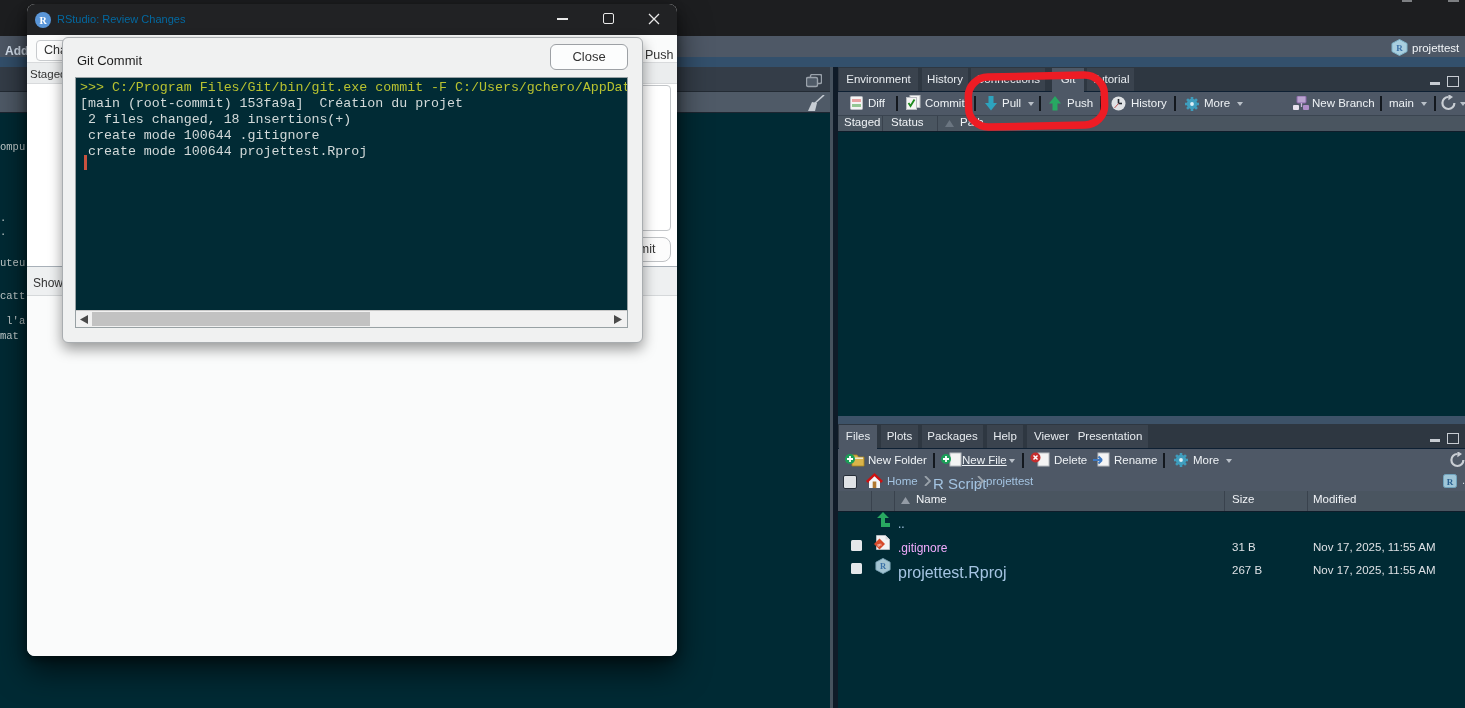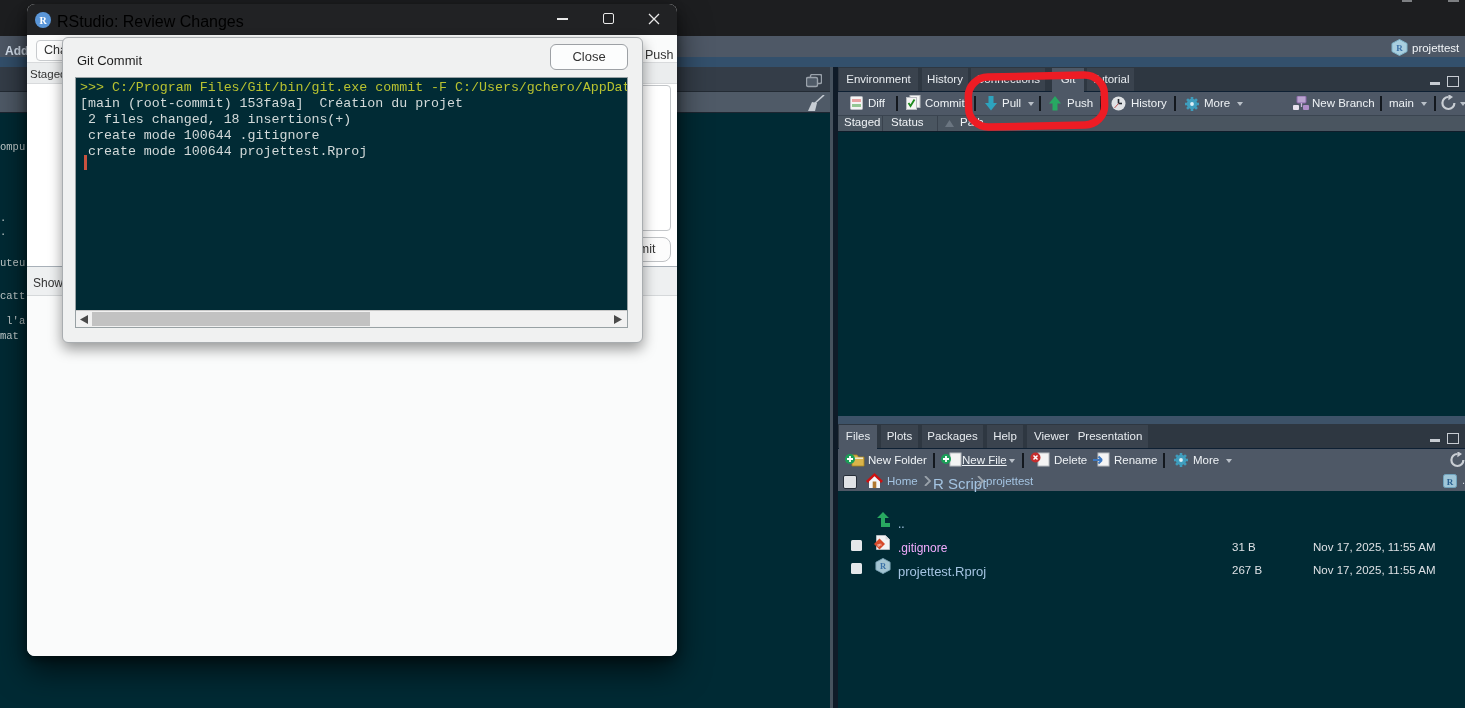--- a/index.html
+++ b/index.html
@@ -281,7 +281,7 @@
     <circle cx="8" cy="8" r="8" fill="#5a96d8"></circle>
     <text x="8" y="12" font-size="10" fill="#fff" text-anchor="middle" font-family="Liberation Serif,serif" font-weight="bold">R</text>
   </svg>
-  <div class="abs" style="left:30px;top:9px;color:#000000;font-size:16px;">RStudio: Review Changes</div>
+  <div class="abs" style="left:30px;top:9px;color:#0369a1;font-size:11px;">RStudio: Review Changes</div>
 
   <div class="abs" style="left:530px;top:14px;width:11px;height:1.5px;background:#e8e8e8;"></div>
   <div class="abs" style="left:576px;top:9px;width:9px;height:9px;border:1.4px solid #e8e8e8;border-radius:2px;"></div>

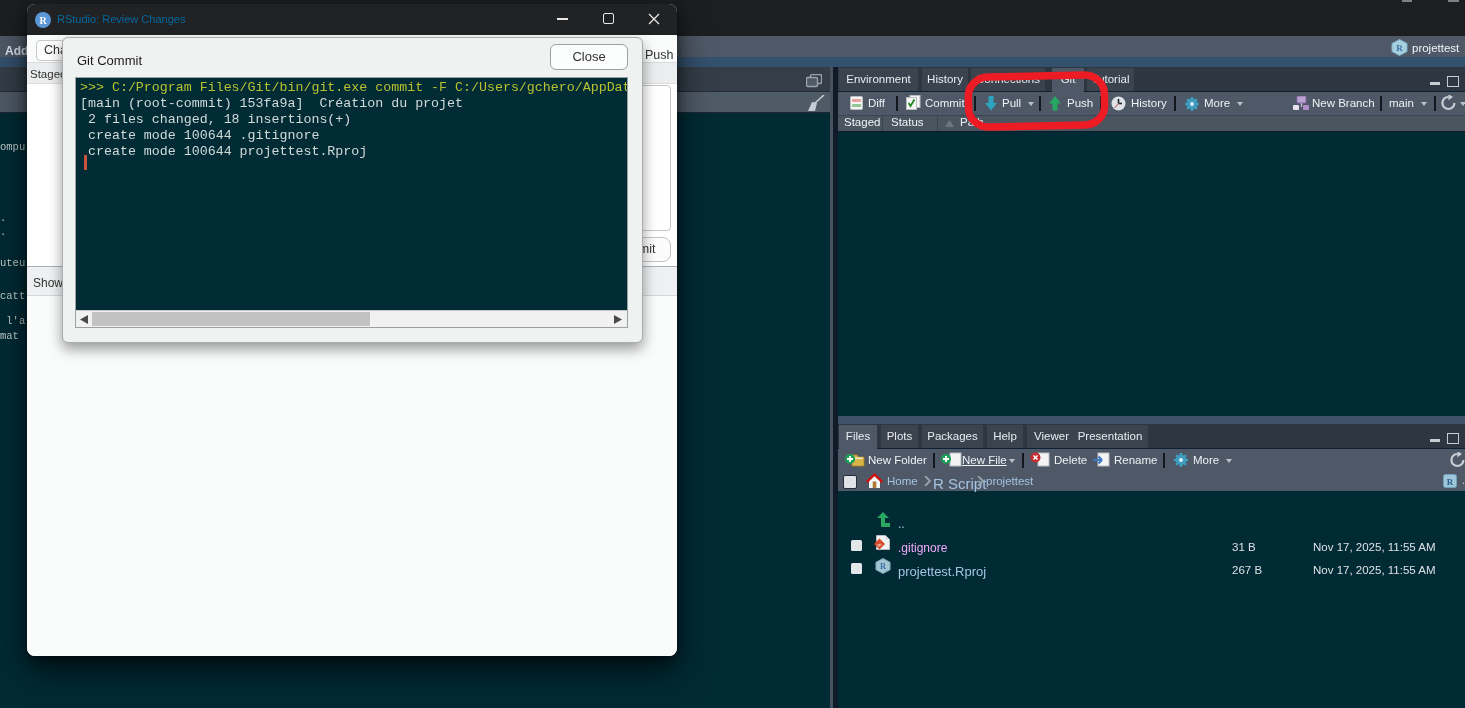--- a/index.html
+++ b/index.html
@@ -246,6 +246,18 @@
     <div class="abs" style="left:624px;top:3px;color:#cdd3d9;font-size:11px;">...</div>
   </div>
 
+  <div class="abs" style="left:0;top:67px;width:627px;height:20px;background:#4a5560;border-bottom:1px solid #0f1d2a;font-size:11.5px;color:#f0f3f6;">
+    <div class="abs" style="left:33px;top:0;width:1px;height:20px;background:#39424d;"></div>
+    <div class="abs" style="left:56px;top:0;width:1px;height:20px;background:#39424d;"></div>
+    <svg class="abs" style="left:63px;top:6px;" width="9" height="7">
+        <polygon points="4.5,0 9,7 0,7" fill="#949ca6"></polygon>
+      </svg>
+    <div class="abs" style="left:78px;top:2px;">Name</div>
+    <div class="abs" style="left:386px;top:0;width:1px;height:20px;background:#39424d;"></div>
+    <div class="abs" style="left:394px;top:2px;">Size</div>
+    <div class="abs" style="left:469px;top:0;width:1px;height:20px;background:#39424d;"></div>
+    <div class="abs" style="left:475px;top:2px;">Modified</div>
+  </div>
 
   <svg class="abs" style="left:38px;top:88px;" width="14" height="15" viewBox="0 0 14 15">
     <path d="M5 15 L5 6 L1 6 L7 0 L13 6 L9 6 L9 11 L14 11 L14 15 Z" fill="#28a860"></path>

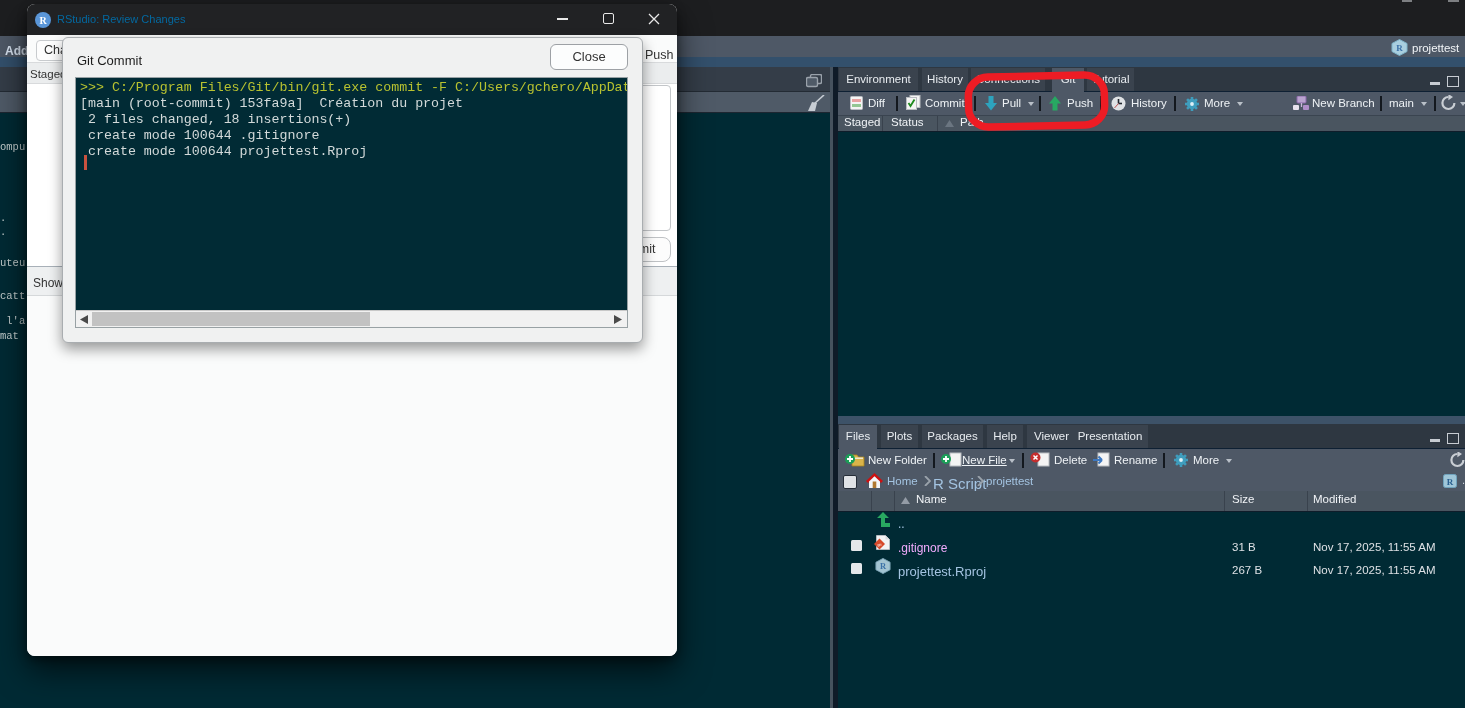--- a/index.html
+++ b/index.html
@@ -280,7 +280,7 @@
     <polygon points="8.5,0.5 16,4.5 16,12.5 8.5,16.5 1,12.5 1,4.5" fill="#a3c4d2" stroke="#7fa8ba" stroke-width="1"></polygon>
     <text x="8.5" y="11.5" font-size="9" fill="#3c72a8" text-anchor="middle" font-family="Liberation Serif,serif" font-weight="bold">R</text>
   </svg>
-  <div class="abs" style="left:60px;top:140px;color:#a4c4e2;font-size:13px;">projettest.Rproj</div>
+  <div class="abs" style="left:60px;top:140px;color:#a4c4e2;font-size:16px;">projettest.Rproj</div>
   <div class="abs" style="left:394px;top:140px;color:#dde1e5;font-size:11.5px;">267 B</div>
   <div class="abs" style="left:475px;top:140px;color:#dde1e5;font-size:11.5px;">Nov 17, 2025, 11:55 AM</div>
 </div>

